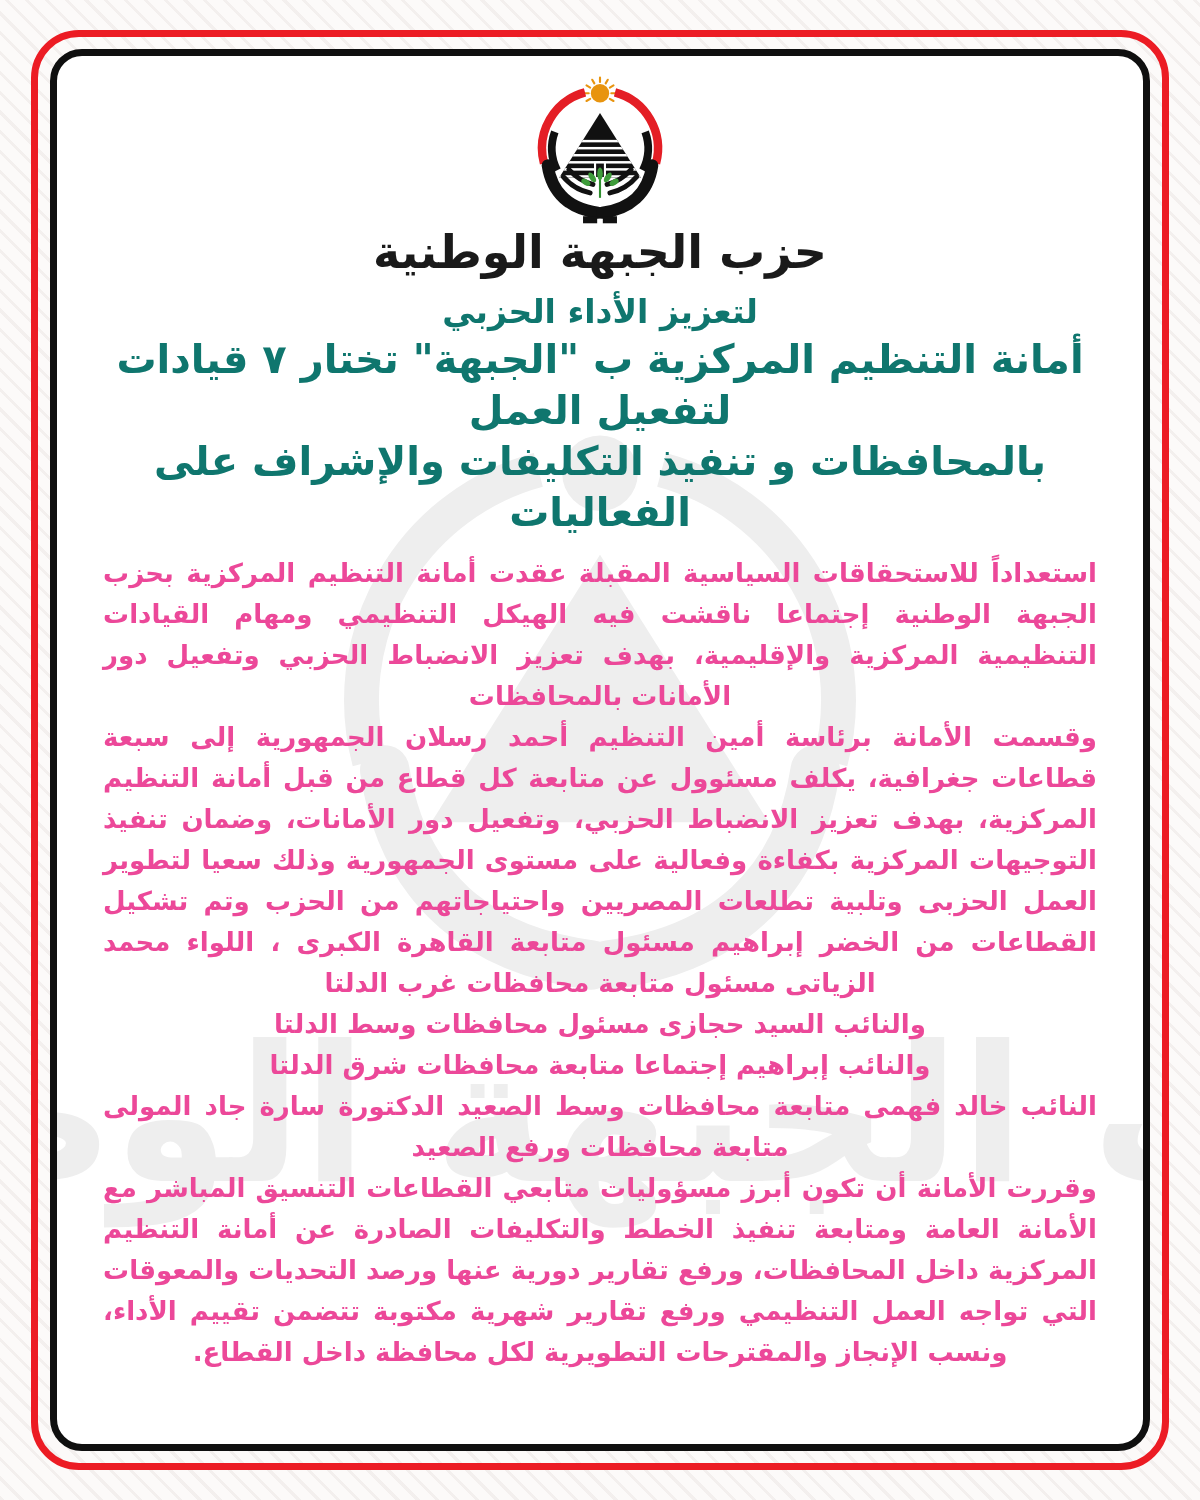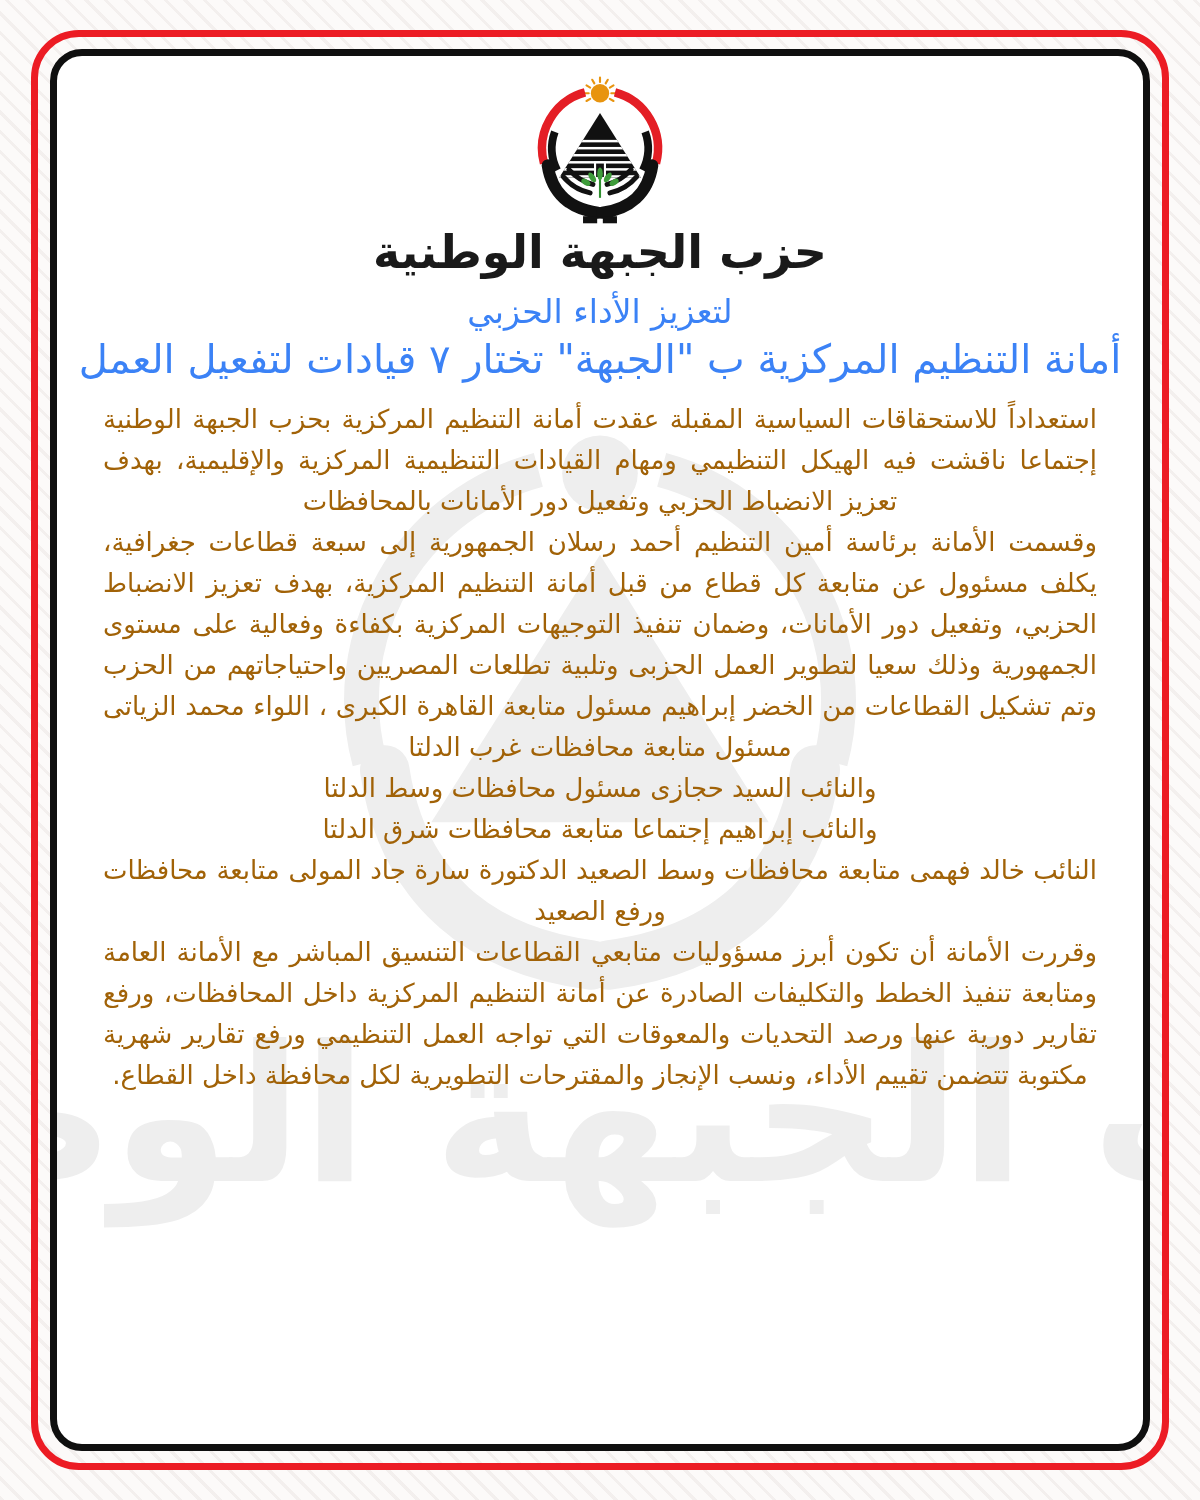--- a/index.html
+++ b/index.html
@@ -32,7 +32,7 @@
   .calligraphy{
     font-size:46px;font-weight:bold;color:#1a1a1a;line-height:1.15;margin-top:2px;
   }
-  .headline{font-weight:normal;color:#3b82f6;margin-top:12px;}
+  .headline{font-weight:bold;color:#0f766e;margin-top:12px;}
   .headline .h-sub{font-size:33px;line-height:1.3;}
   .headline .h-main{font-size:40px;line-height:1.28;}
   .article{

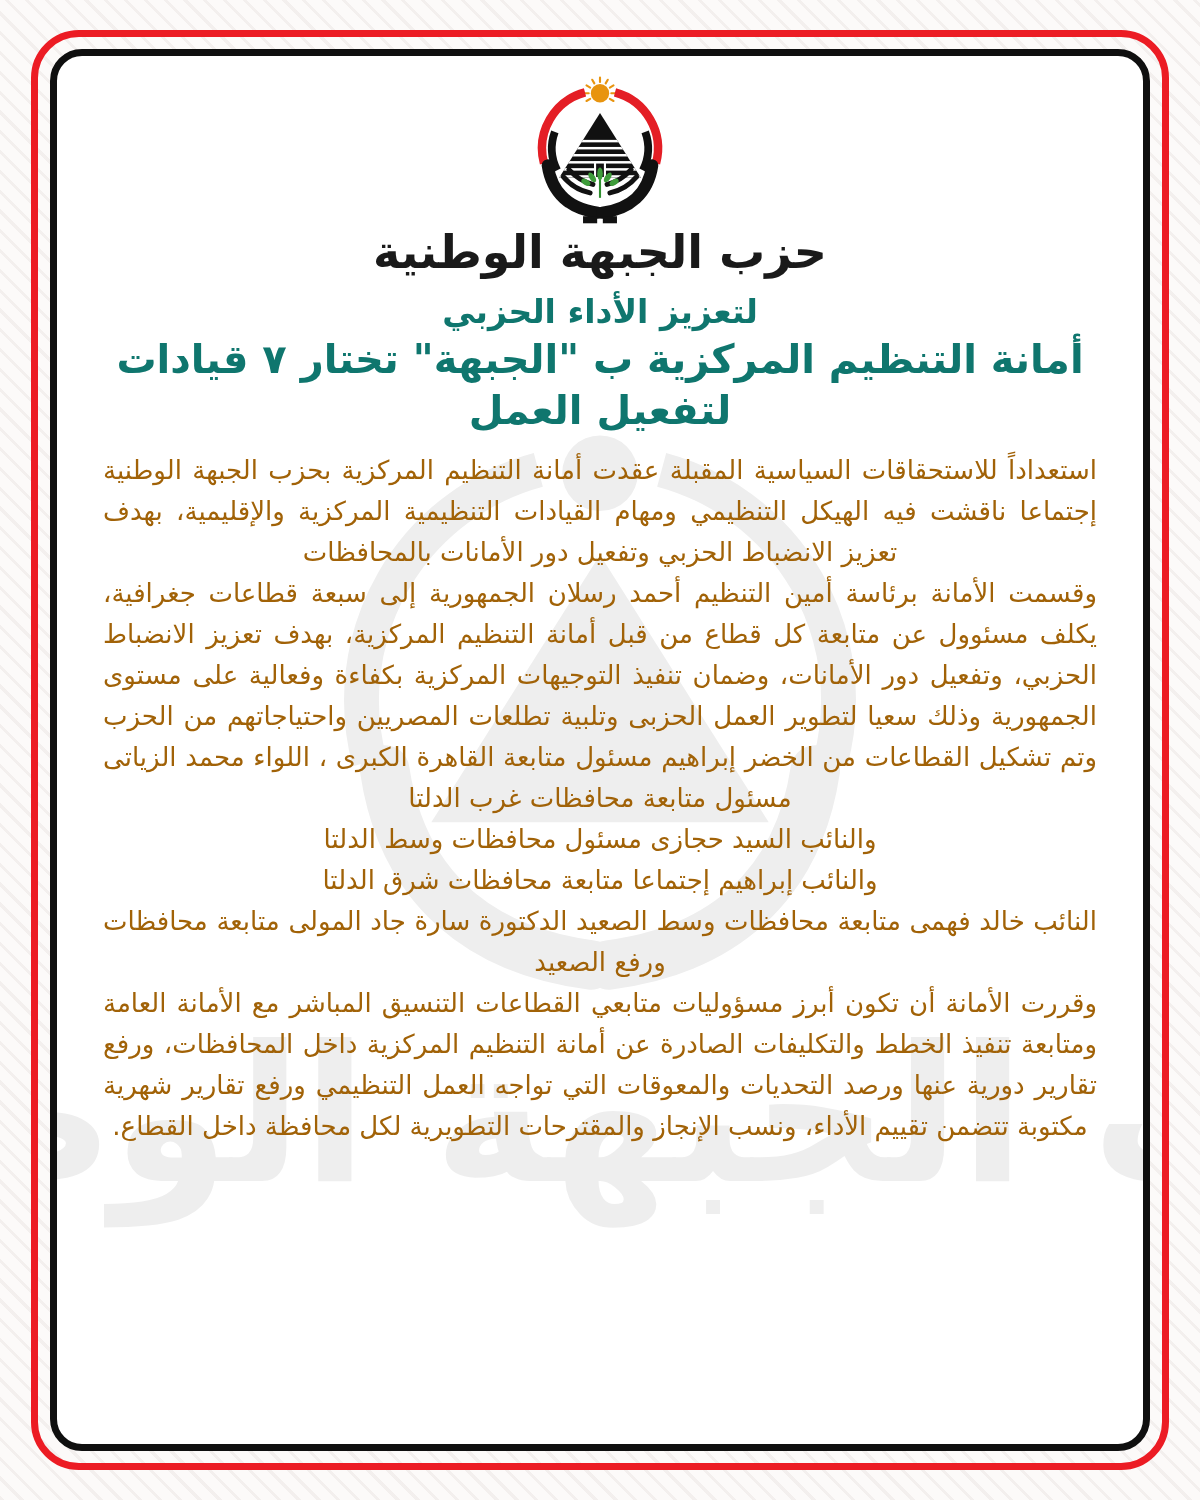--- a/index.html
+++ b/index.html
@@ -124,6 +124,7 @@
       <div class="headline">
         <div class="h-sub">لتعزيز الأداء الحزبي</div>
         <div class="h-main">أمانة التنظيم المركزية ب "الجبهة" تختار ٧ قيادات لتفعيل العمل</div>
+        <div class="h-main">بالمحافظات و تنفيذ التكليفات والإشراف على الفعاليات</div>
       </div>
 
       <div class="article">

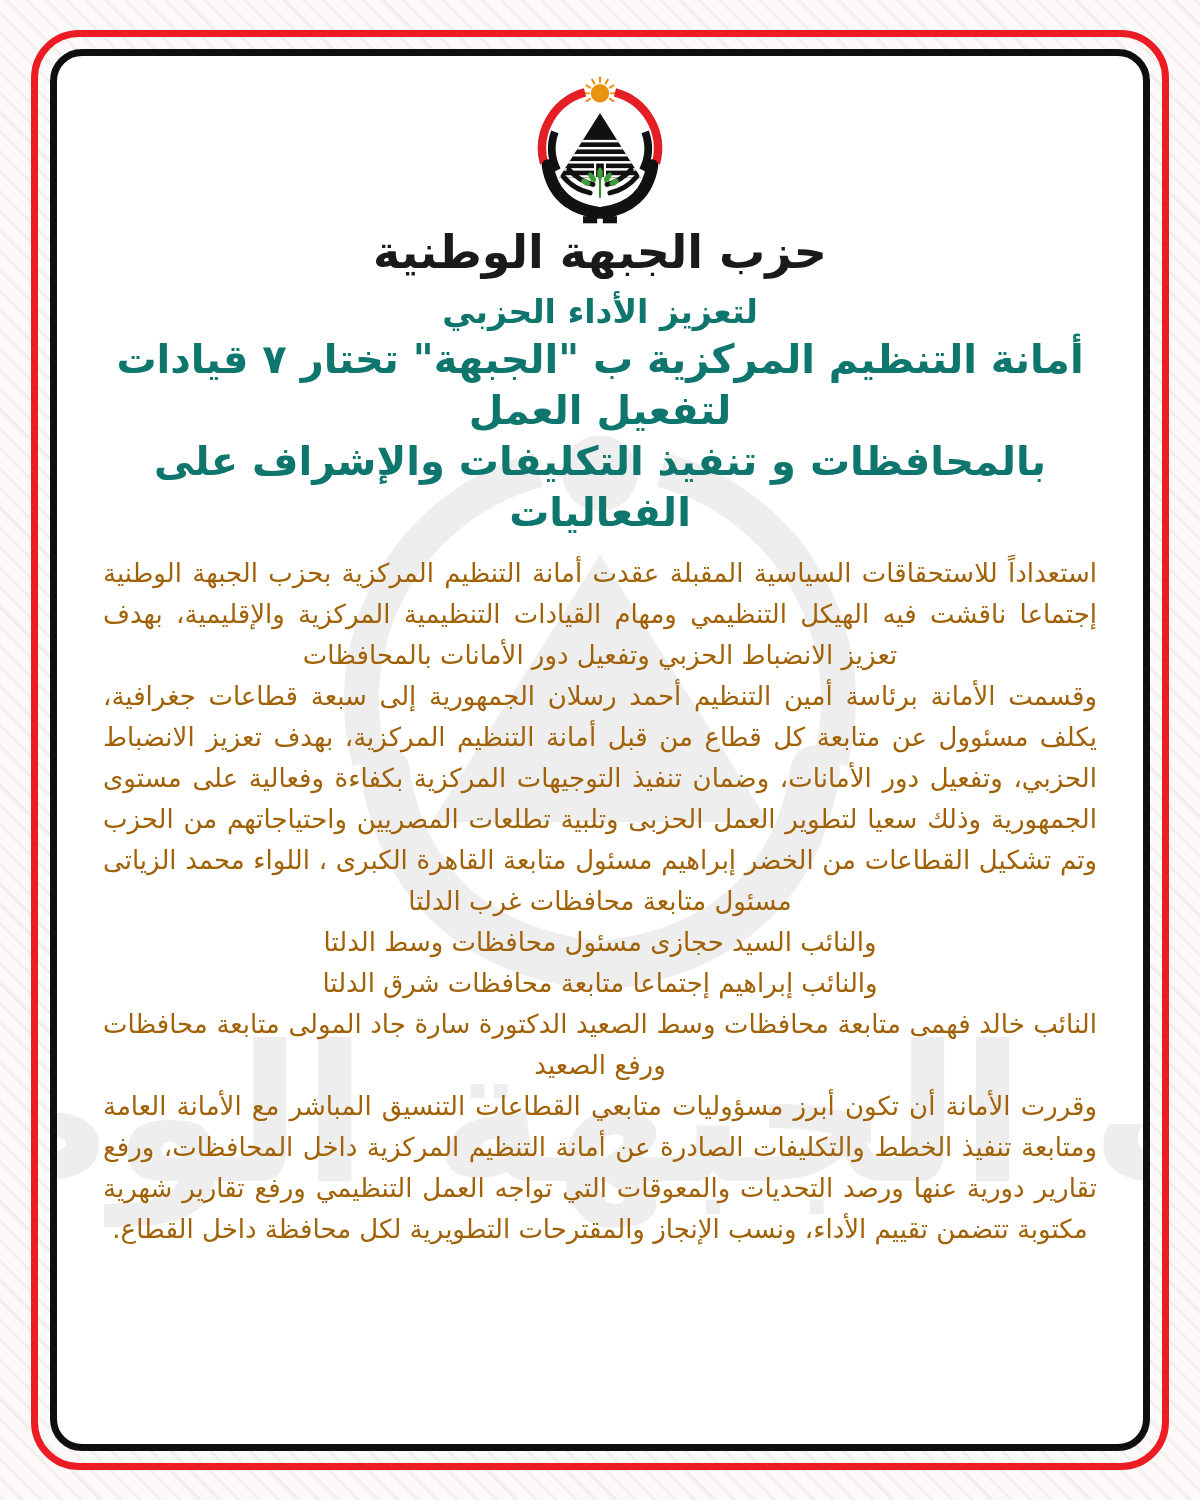--- a/index.html
+++ b/index.html
@@ -37,7 +37,7 @@
   .headline .h-main{font-size:40px;line-height:1.28;}
   .article{
     direction:rtl;text-align:justify;text-align-last:center;
-    font-size:26px;line-height:41px;font-weight:normal;color:#a16207;
+    font-size:26px;line-height:41px;font-weight:bold;color:#ec4899;
     margin:14px 26px 0;
   }
   .article p{margin:0;padding:0;}

